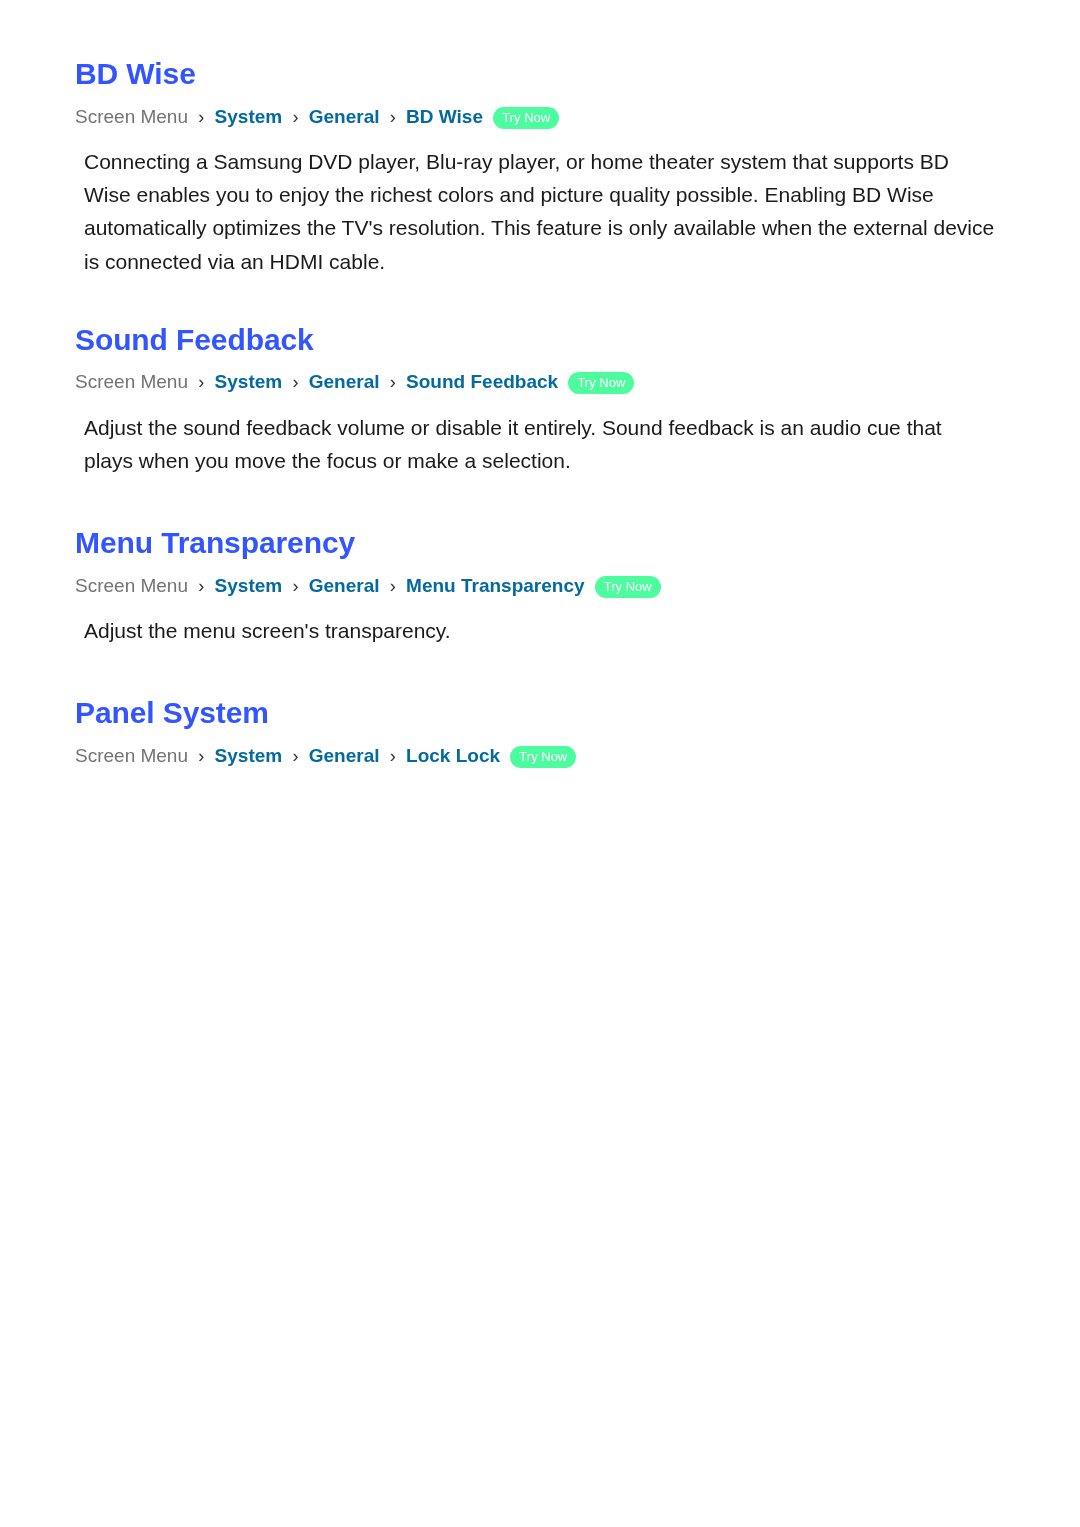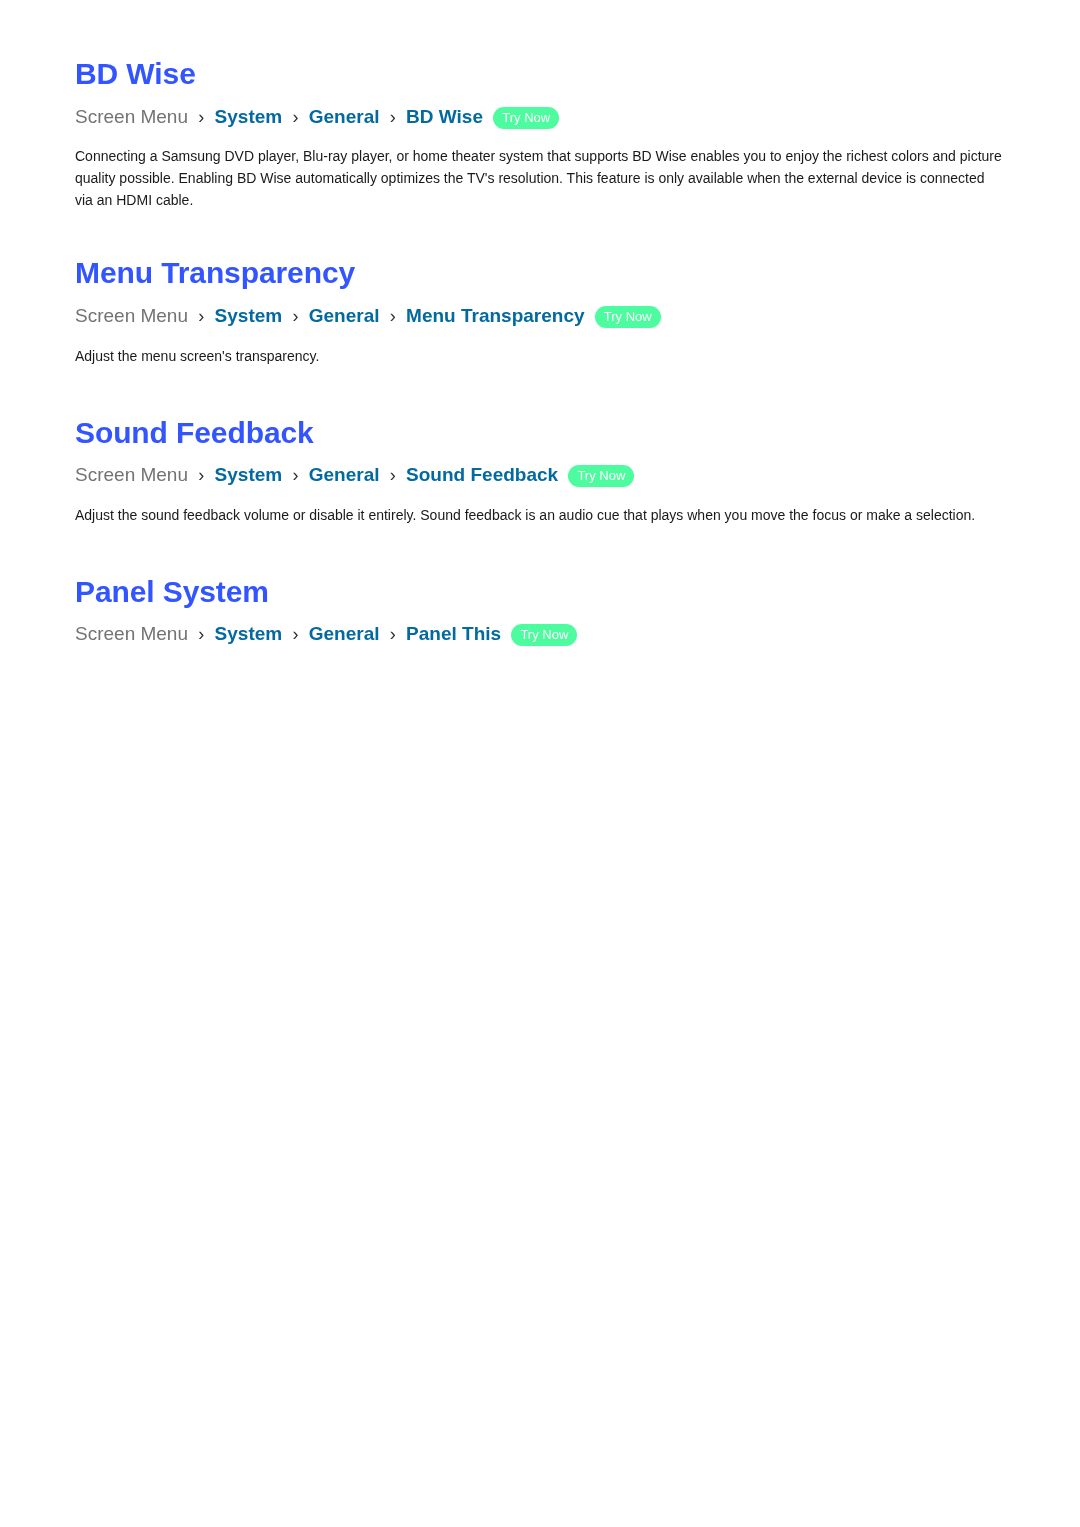--- a/index.html
+++ b/index.html
@@ -71,8 +71,8 @@
     white-space: nowrap;
   }
   p.body-text {
-    margin: 0;
-    font-size: 14px;
+    margin: 9px;
+    font-size: 21px;
     line-height: 1.58;
     color: #1a1a1a;
     max-width: 935px;

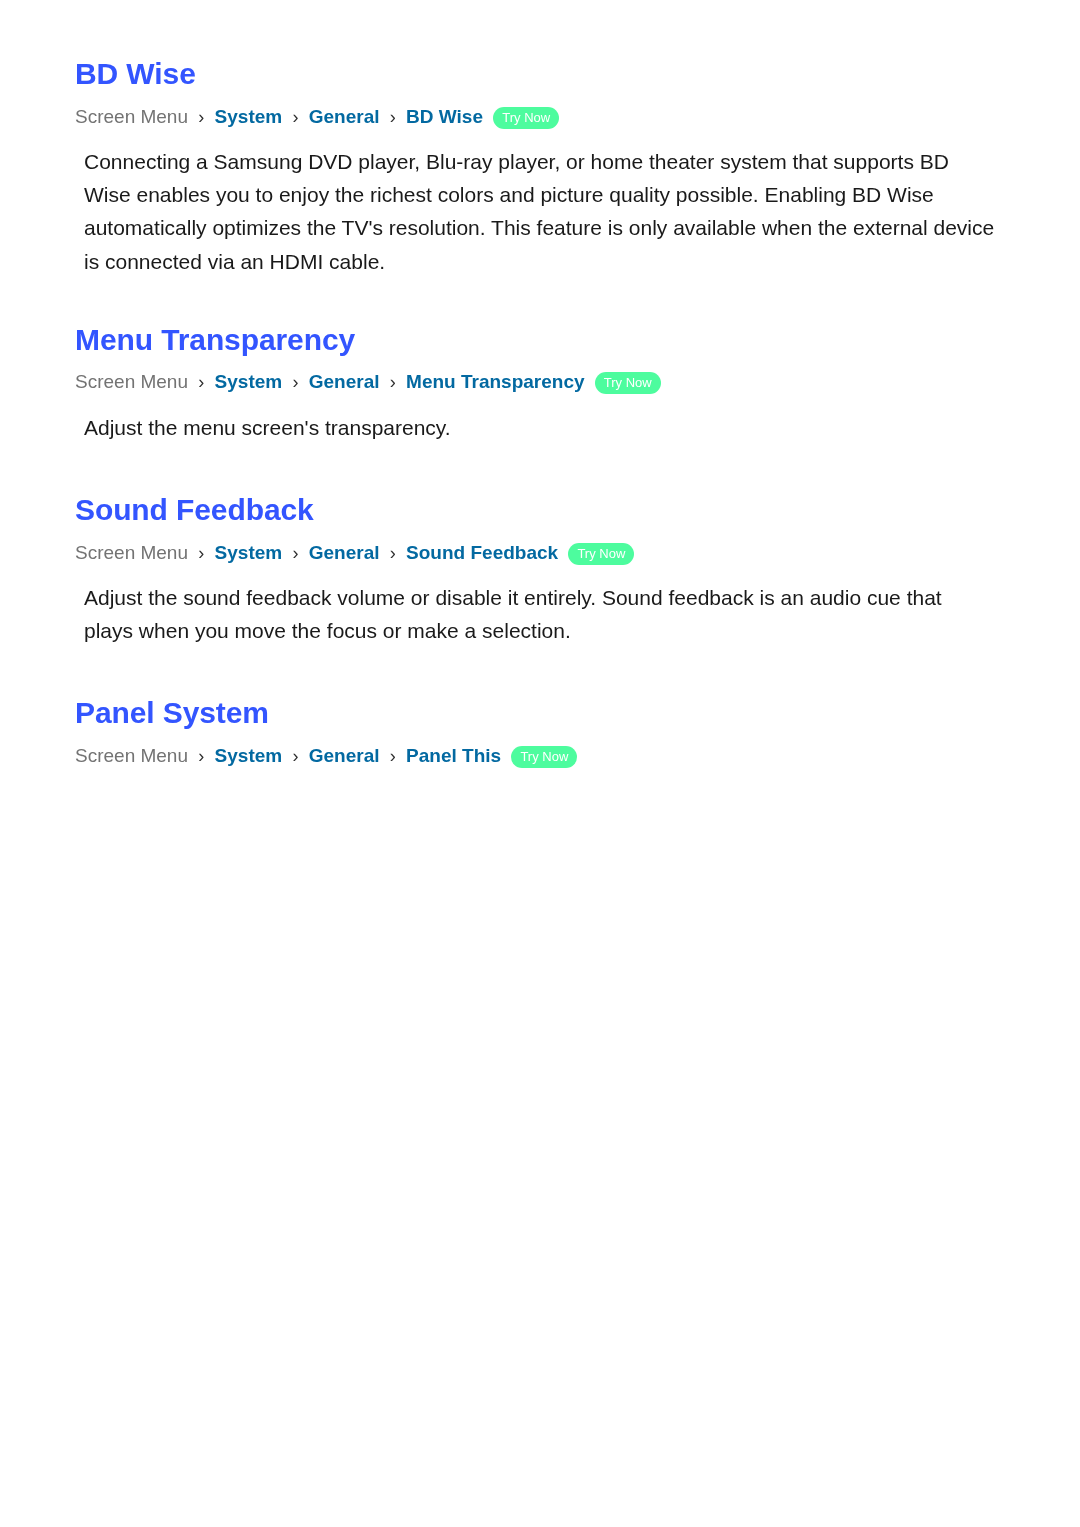--- a/index.html
+++ b/index.html
@@ -105,6 +105,21 @@
     <p class="body-text">Connecting a Samsung DVD player, Blu-ray player, or home theater system that supports BD Wise enables you to enjoy the richest colors and picture quality possible. Enabling BD Wise automatically optimizes the TV's resolution. This feature is only available when the external device is connected via an HDMI cable.</p>
   </section>
 
+  <section class="section s-soundfb">
+    <h2 class="section-title">Sound Feedback</h2>
+    <div class="breadcrumb">
+      <span class="crumb-root">Screen Menu</span>
+      <span class="crumb-sep">›</span>
+      <span class="crumb-link">System</span>
+      <span class="crumb-sep">›</span>
+      <span class="crumb-link">General</span>
+      <span class="crumb-sep">›</span>
+      <span class="crumb-link">Sound Feedback</span>
+      <span class="try-now">Try Now</span>
+    </div>
+    <p class="body-text">Adjust the sound feedback volume or disable it entirely. Sound feedback is an audio cue that plays when you move the focus or make a selection.</p>
+  </section>
+
   <section class="section s-menutrans">
     <h2 class="section-title">Menu Transparency</h2>
     <div class="breadcrumb">
@@ -118,21 +133,6 @@
       <span class="try-now">Try Now</span>
     </div>
     <p class="body-text">Adjust the menu screen's transparency.</p>
-  </section>
-
-  <section class="section s-soundfb">
-    <h2 class="section-title">Sound Feedback</h2>
-    <div class="breadcrumb">
-      <span class="crumb-root">Screen Menu</span>
-      <span class="crumb-sep">›</span>
-      <span class="crumb-link">System</span>
-      <span class="crumb-sep">›</span>
-      <span class="crumb-link">General</span>
-      <span class="crumb-sep">›</span>
-      <span class="crumb-link">Sound Feedback</span>
-      <span class="try-now">Try Now</span>
-    </div>
-    <p class="body-text">Adjust the sound feedback volume or disable it entirely. Sound feedback is an audio cue that plays when you move the focus or make a selection.</p>
   </section>
 
   <section class="section s-panellock">

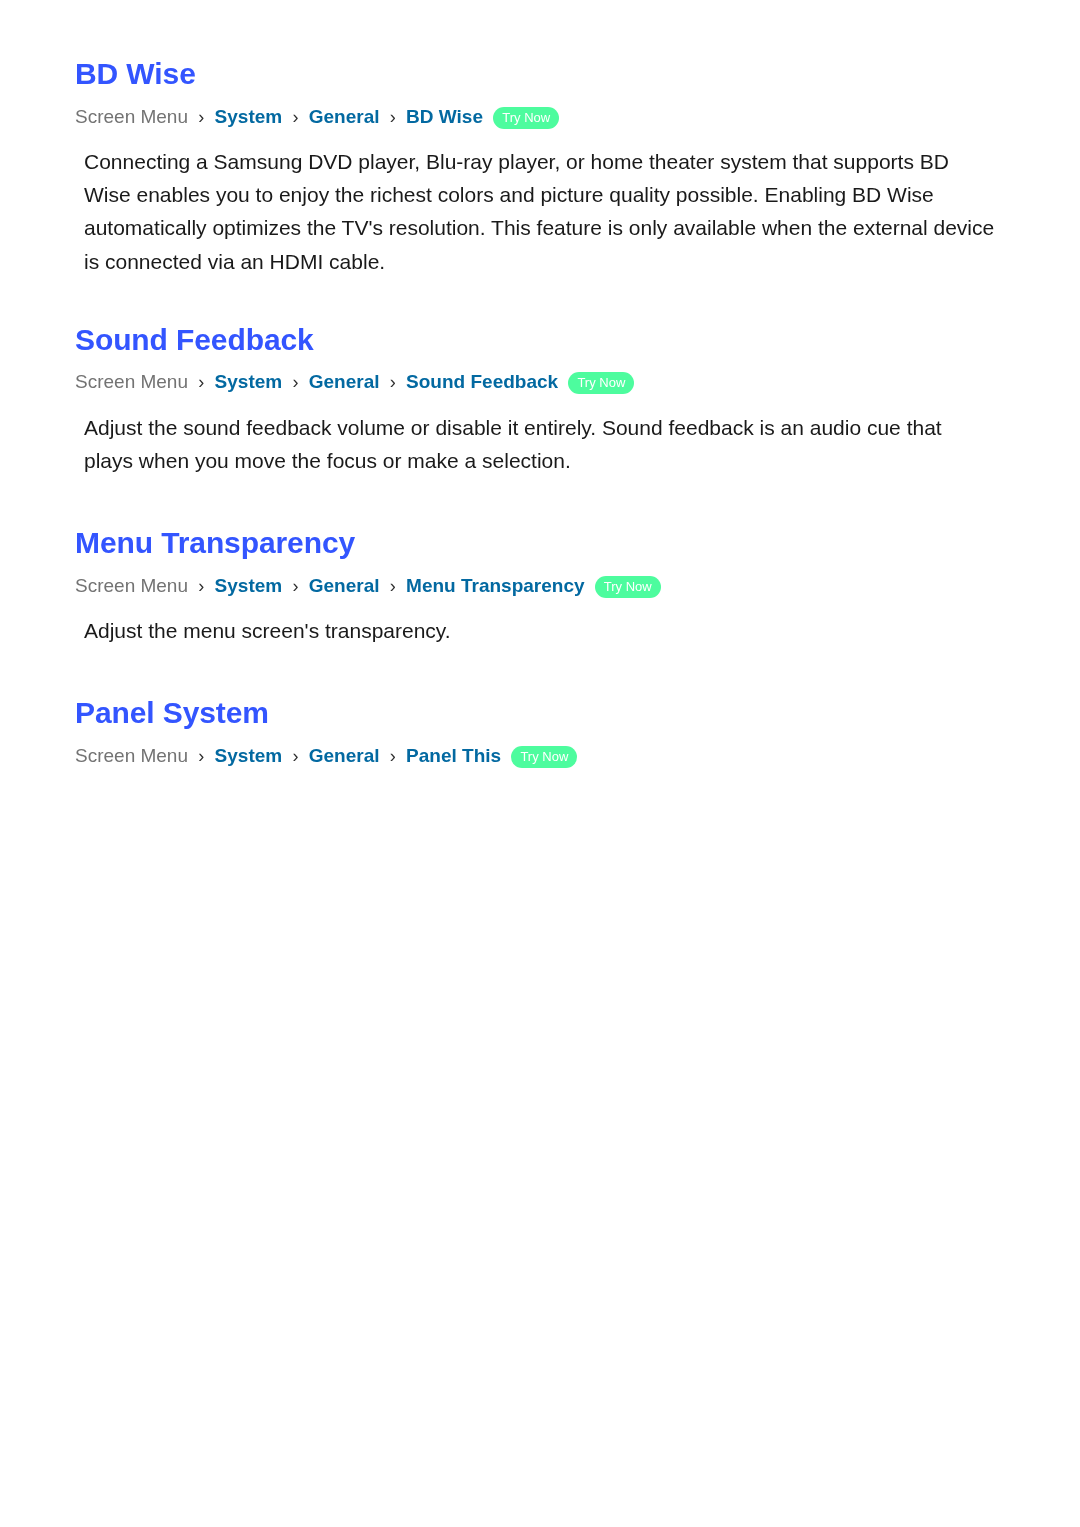--- a/index.html
+++ b/index.html
@@ -144,7 +144,7 @@
       <span class="crumb-sep">›</span>
       <span class="crumb-link">General</span>
       <span class="crumb-sep">›</span>
-      <span class="crumb-link">Panel This</span>
+      <span class="crumb-link">Lock Lock</span>
       <span class="try-now">Try Now</span>
     </div>
   </section>

